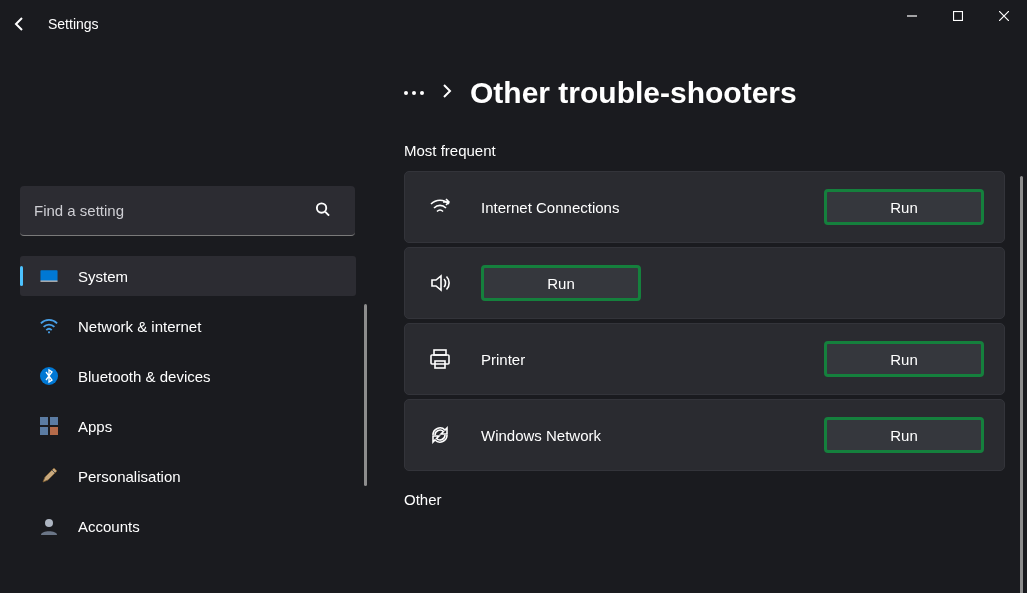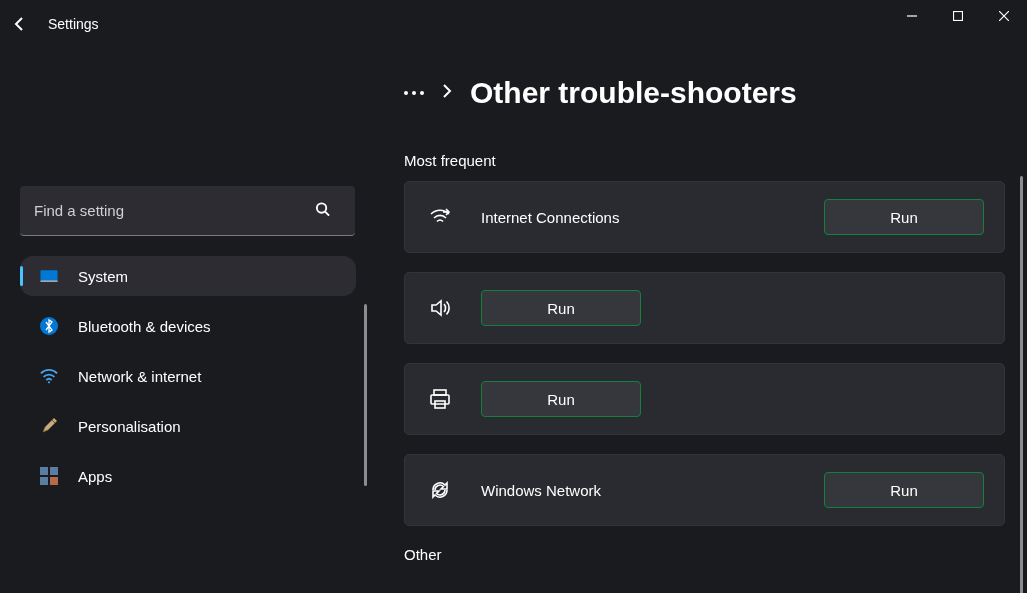--- a/index.html
+++ b/index.html
@@ -91,7 +91,7 @@
     overflow:hidden;
   }
   .breadcrumb {
-    display:flex; align-items:center; gap:18px; margin-bottom:42px;
+    display:flex; align-items:center; gap:18px; margin-bottom:32px;
   }
   .crumb-more{display:flex;gap:4px;}
   .crumb-more span{width:4px;height:4px;background:#fff;border-radius:50%;}

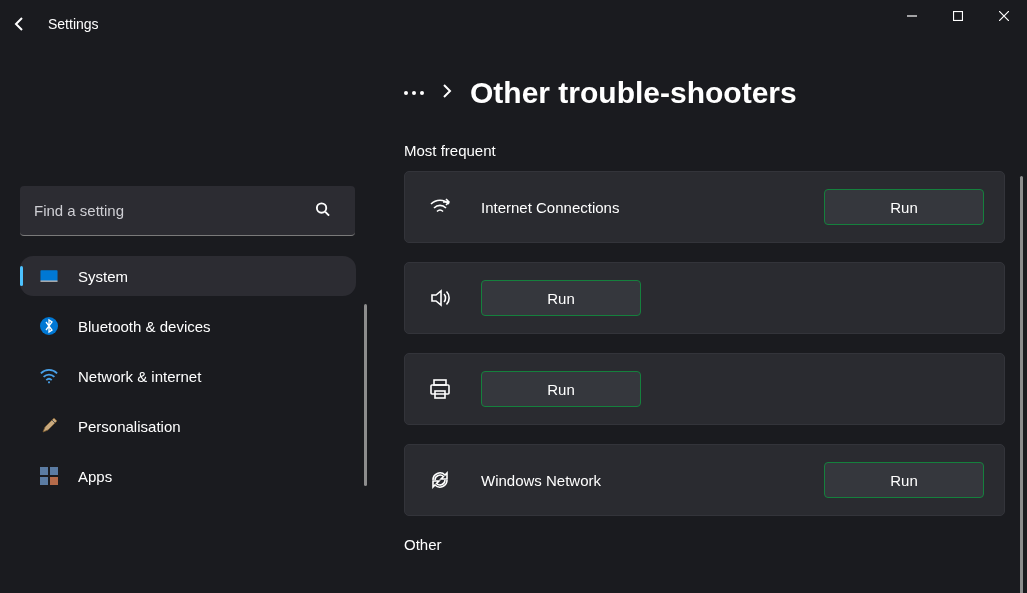--- a/index.html
+++ b/index.html
@@ -109,7 +109,7 @@
     display:flex;
     align-items:center;
     padding:0 20px 0 22px;
-    margin-bottom:19px;
+    margin-bottom:4px;
   }
   .card .item-icon{width:26px;height:26px;margin-right:28px;display:flex;align-items:center;justify-content:center;}
   .card .item-icon svg{width:22px;height:22px;fill:none;stroke:#fff;stroke-width:1.6;}

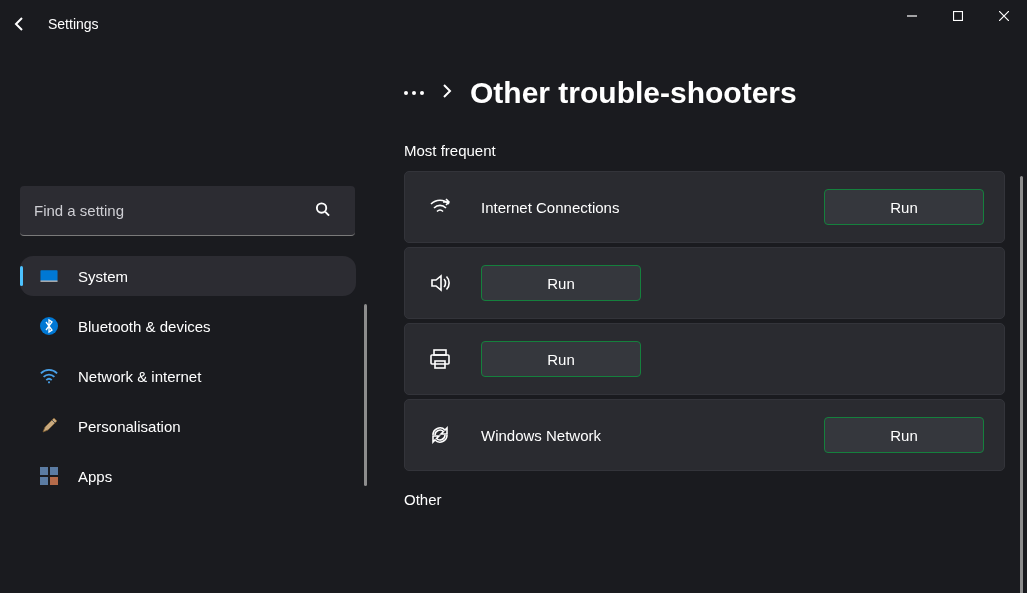--- a/index.html
+++ b/index.html
@@ -117,7 +117,7 @@
   .run-btn {
     width:160px;height:36px;
     background:#35373d;
-    border:1px solid #15803d;
+    border:3px solid #15803d;
     border-radius:4px;
     color:#fff;
     font-size:15px;

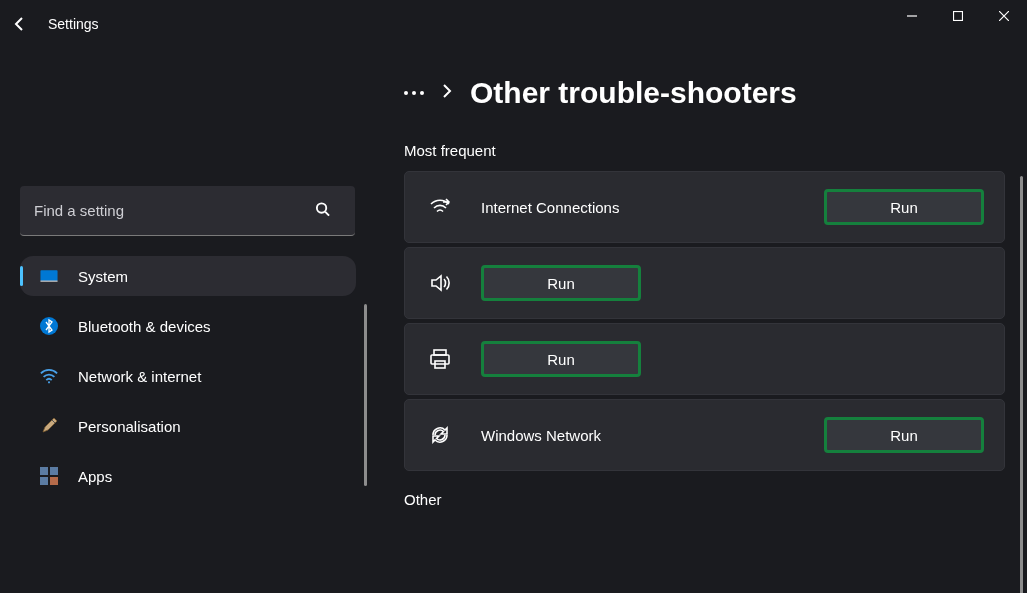--- a/index.html
+++ b/index.html
@@ -65,7 +65,7 @@
     display:flex;
     align-items:center;
     padding-left:18px;
-    border-radius:13px;
+    border-radius:3px;
     margin-bottom:10px;
     font-size:15px;
     position:relative;

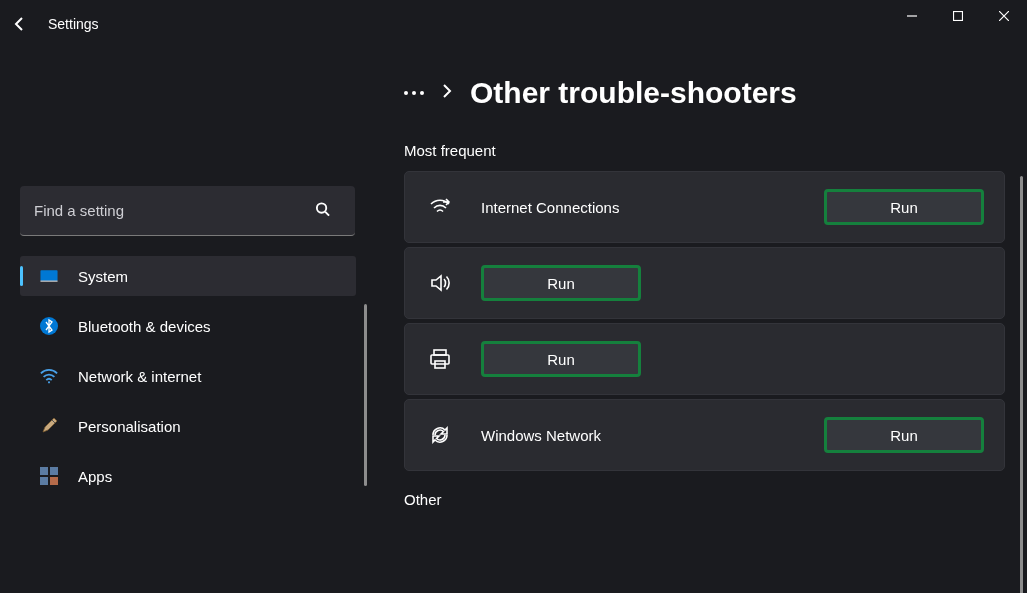--- a/index.html
+++ b/index.html
@@ -269,6 +269,7 @@
             <rect x="6" y="13" width="10" height="7"></rect>
           </svg>
       </span>
+      <span class="item-label">Printer</span>
       <div class="run-btn">Run</div>
     </div>
 

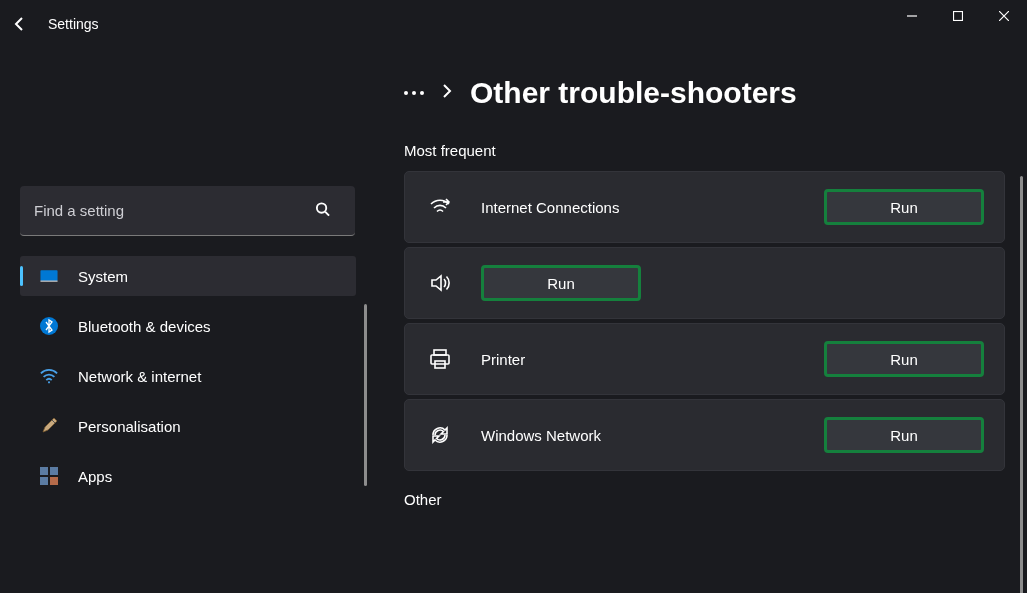--- a/index.html
+++ b/index.html
@@ -181,15 +181,6 @@
       </li>
       <li>
         <span class="icon">
-          <svg viewBox="0 0 18 18">
-              <circle cx="9" cy="9" r="9" fill="#0078d4" stroke="none"></circle>
-              <path d="M6 5l6 8-3 2V3l3 2-6 8" stroke="#fff" stroke-width="1.3" fill="none"></path>
-            </svg>
-        </span>
-        <span>Bluetooth &amp; devices</span>
-      </li>
-      <li>
-        <span class="icon">
           <svg viewBox="0 0 20 16">
               <path d="M1 5c5-5 13-5 18 0" stroke="#48a0e8" fill="none" stroke-width="2"></path>
               <path d="M4 9c3.5-3.5 8.5-3.5 12 0" stroke="#48a0e8" fill="none" stroke-width="2"></path>
@@ -198,6 +189,15 @@
             </svg>
         </span>
         <span>Network &amp; internet</span>
+      </li>
+      <li>
+        <span class="icon">
+          <svg viewBox="0 0 18 18">
+              <circle cx="9" cy="9" r="9" fill="#0078d4" stroke="none"></circle>
+              <path d="M6 5l6 8-3 2V3l3 2-6 8" stroke="#fff" stroke-width="1.3" fill="none"></path>
+            </svg>
+        </span>
+        <span>Bluetooth &amp; devices</span>
       </li>
       <li>
         <span class="icon">

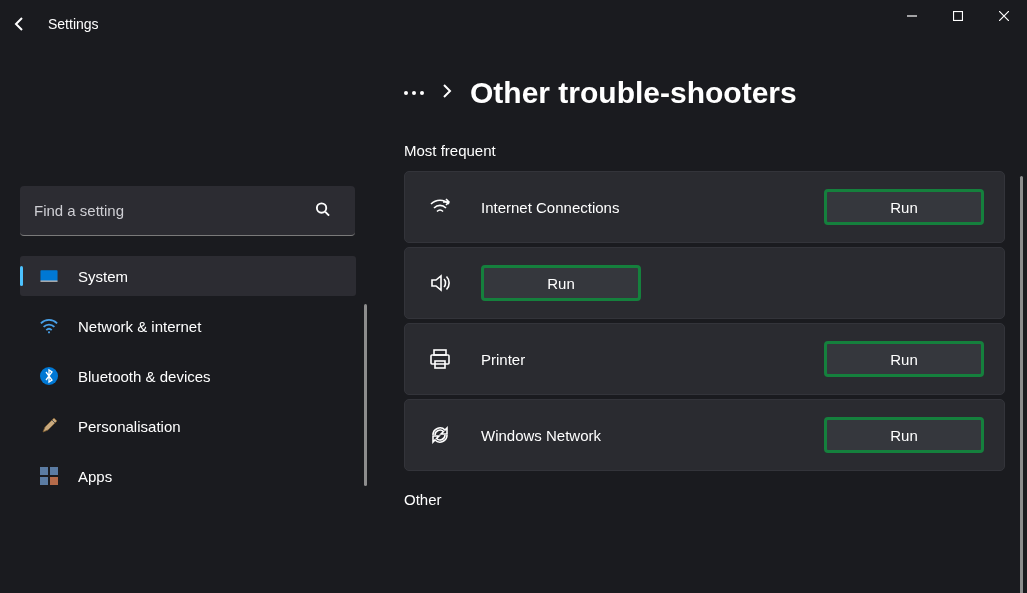--- a/index.html
+++ b/index.html
@@ -202,15 +202,6 @@
       <li>
         <span class="icon">
           <svg viewBox="0 0 18 18">
-              <path d="M3 15l2-5 9-9 3 3-9 9-5 2z" fill="#c8a97e" stroke="#7a5a2e" stroke-width="0.8"></path>
-              <path d="M12 3l3 3" stroke="#555" stroke-width="1"></path>
-            </svg>
-        </span>
-        <span>Personalisation</span>
-      </li>
-      <li>
-        <span class="icon">
-          <svg viewBox="0 0 18 18">
               <rect x="0" y="0" width="8" height="8" fill="#5b7ca3"></rect>
               <rect x="10" y="0" width="8" height="8" fill="#5b7ca3"></rect>
               <rect x="0" y="10" width="8" height="8" fill="#5b7ca3"></rect>
@@ -218,6 +209,15 @@
             </svg>
         </span>
         <span>Apps</span>
+      </li>
+      <li>
+        <span class="icon">
+          <svg viewBox="0 0 18 18">
+              <path d="M3 15l2-5 9-9 3 3-9 9-5 2z" fill="#c8a97e" stroke="#7a5a2e" stroke-width="0.8"></path>
+              <path d="M12 3l3 3" stroke="#555" stroke-width="1"></path>
+            </svg>
+        </span>
+        <span>Personalisation</span>
       </li>
     </ul>
     <div class="nav-scroll"></div>

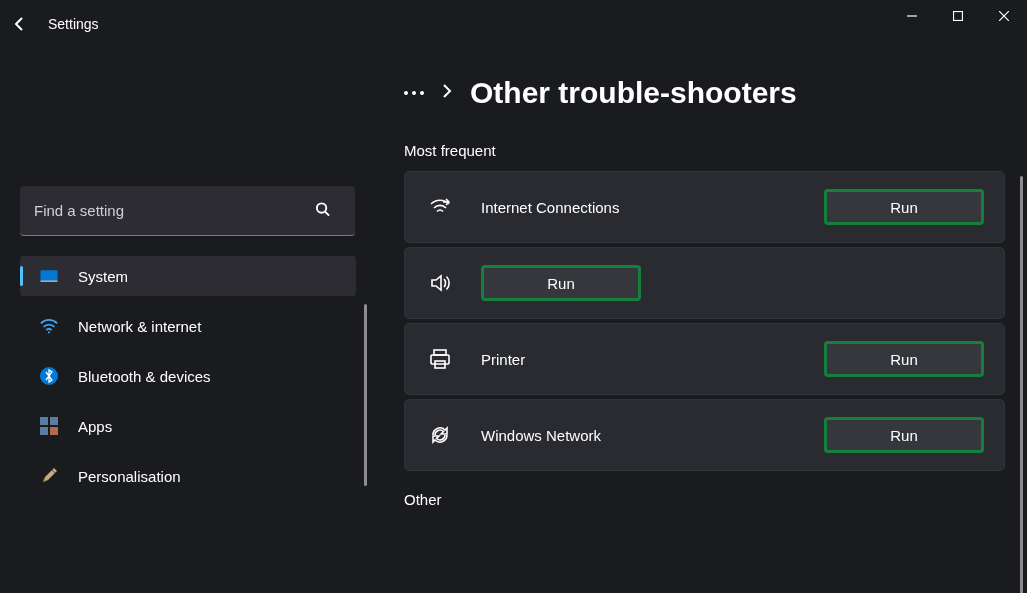--- a/index.html
+++ b/index.html
@@ -219,6 +219,15 @@
         </span>
         <span>Personalisation</span>
       </li>
+      <li>
+        <span class="icon">
+          <svg viewBox="0 0 18 18">
+              <circle cx="9" cy="6" r="4" fill="#aeb6c2"></circle>
+              <path d="M1 18c0-5 16-5 16 0" fill="#6b7687"></path>
+            </svg>
+        </span>
+        <span>Accounts</span>
+      </li>
     </ul>
     <div class="nav-scroll"></div>
   </div>

